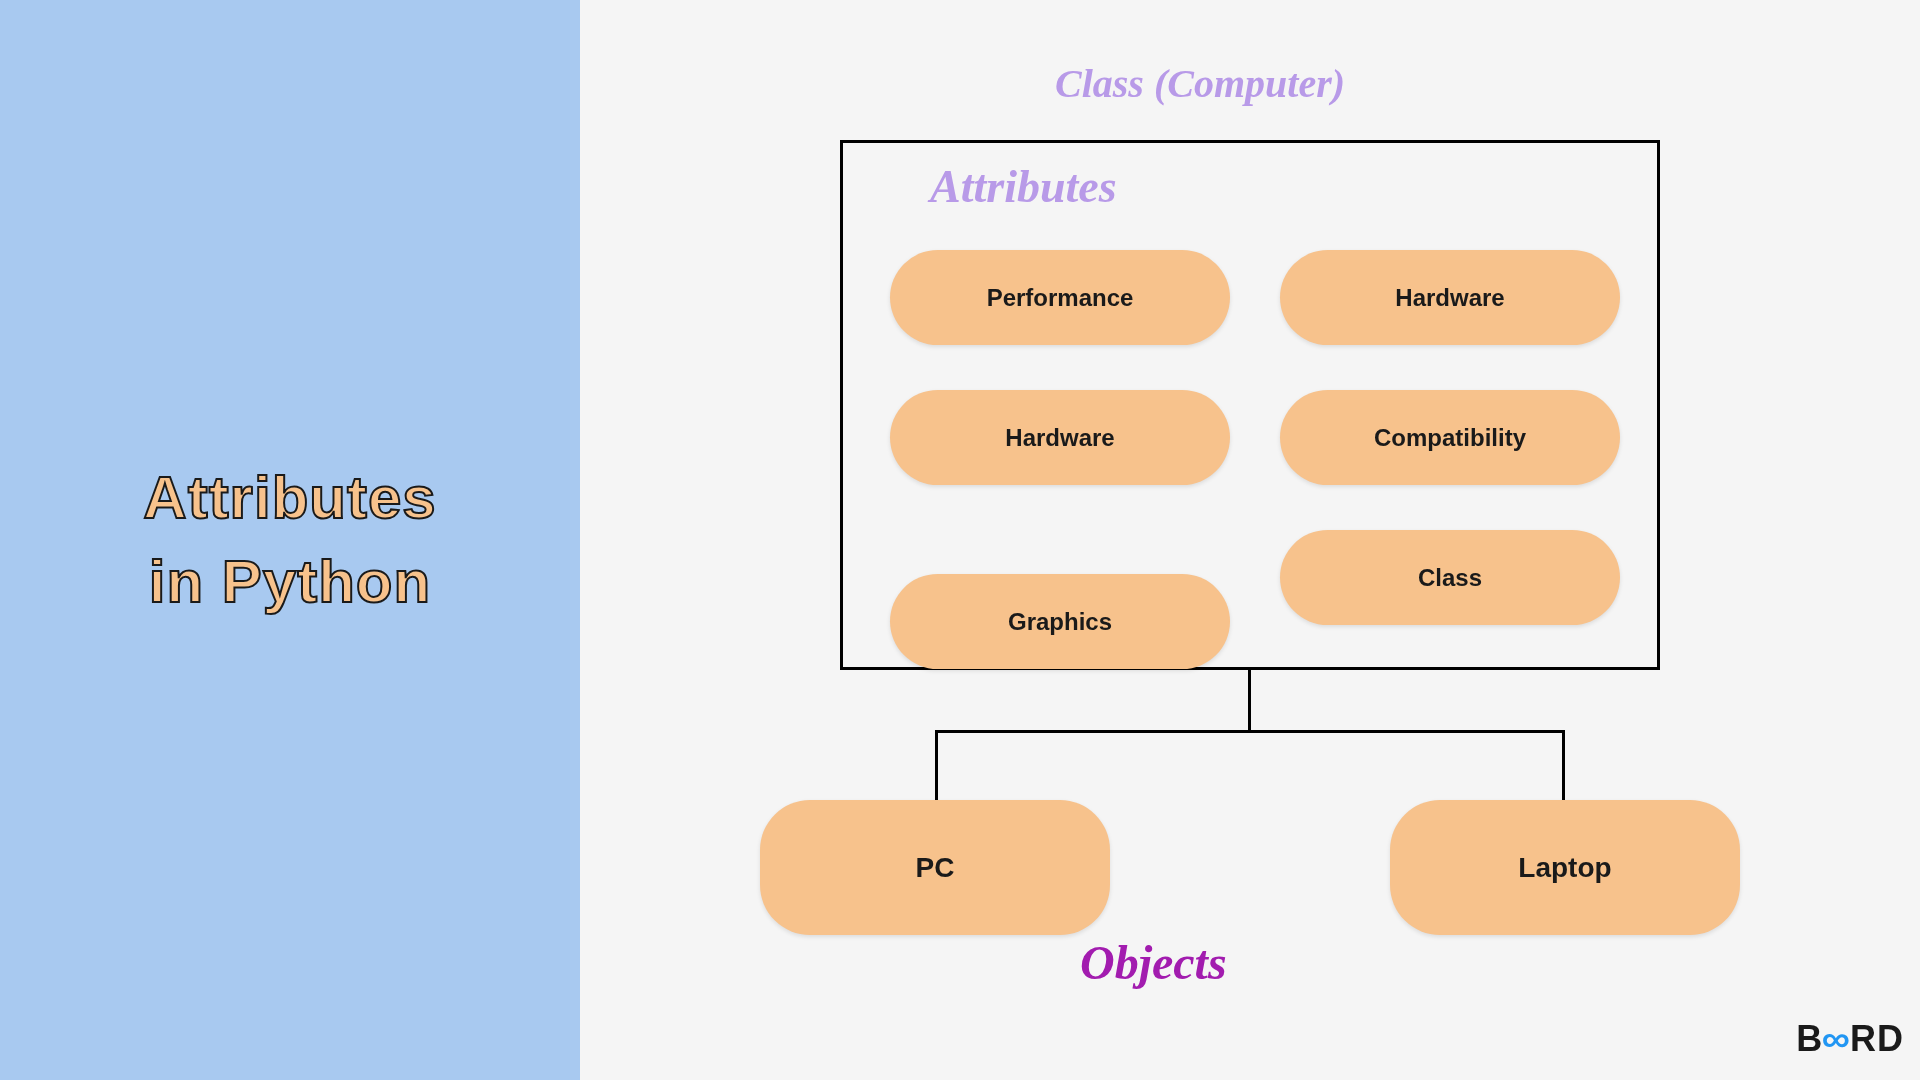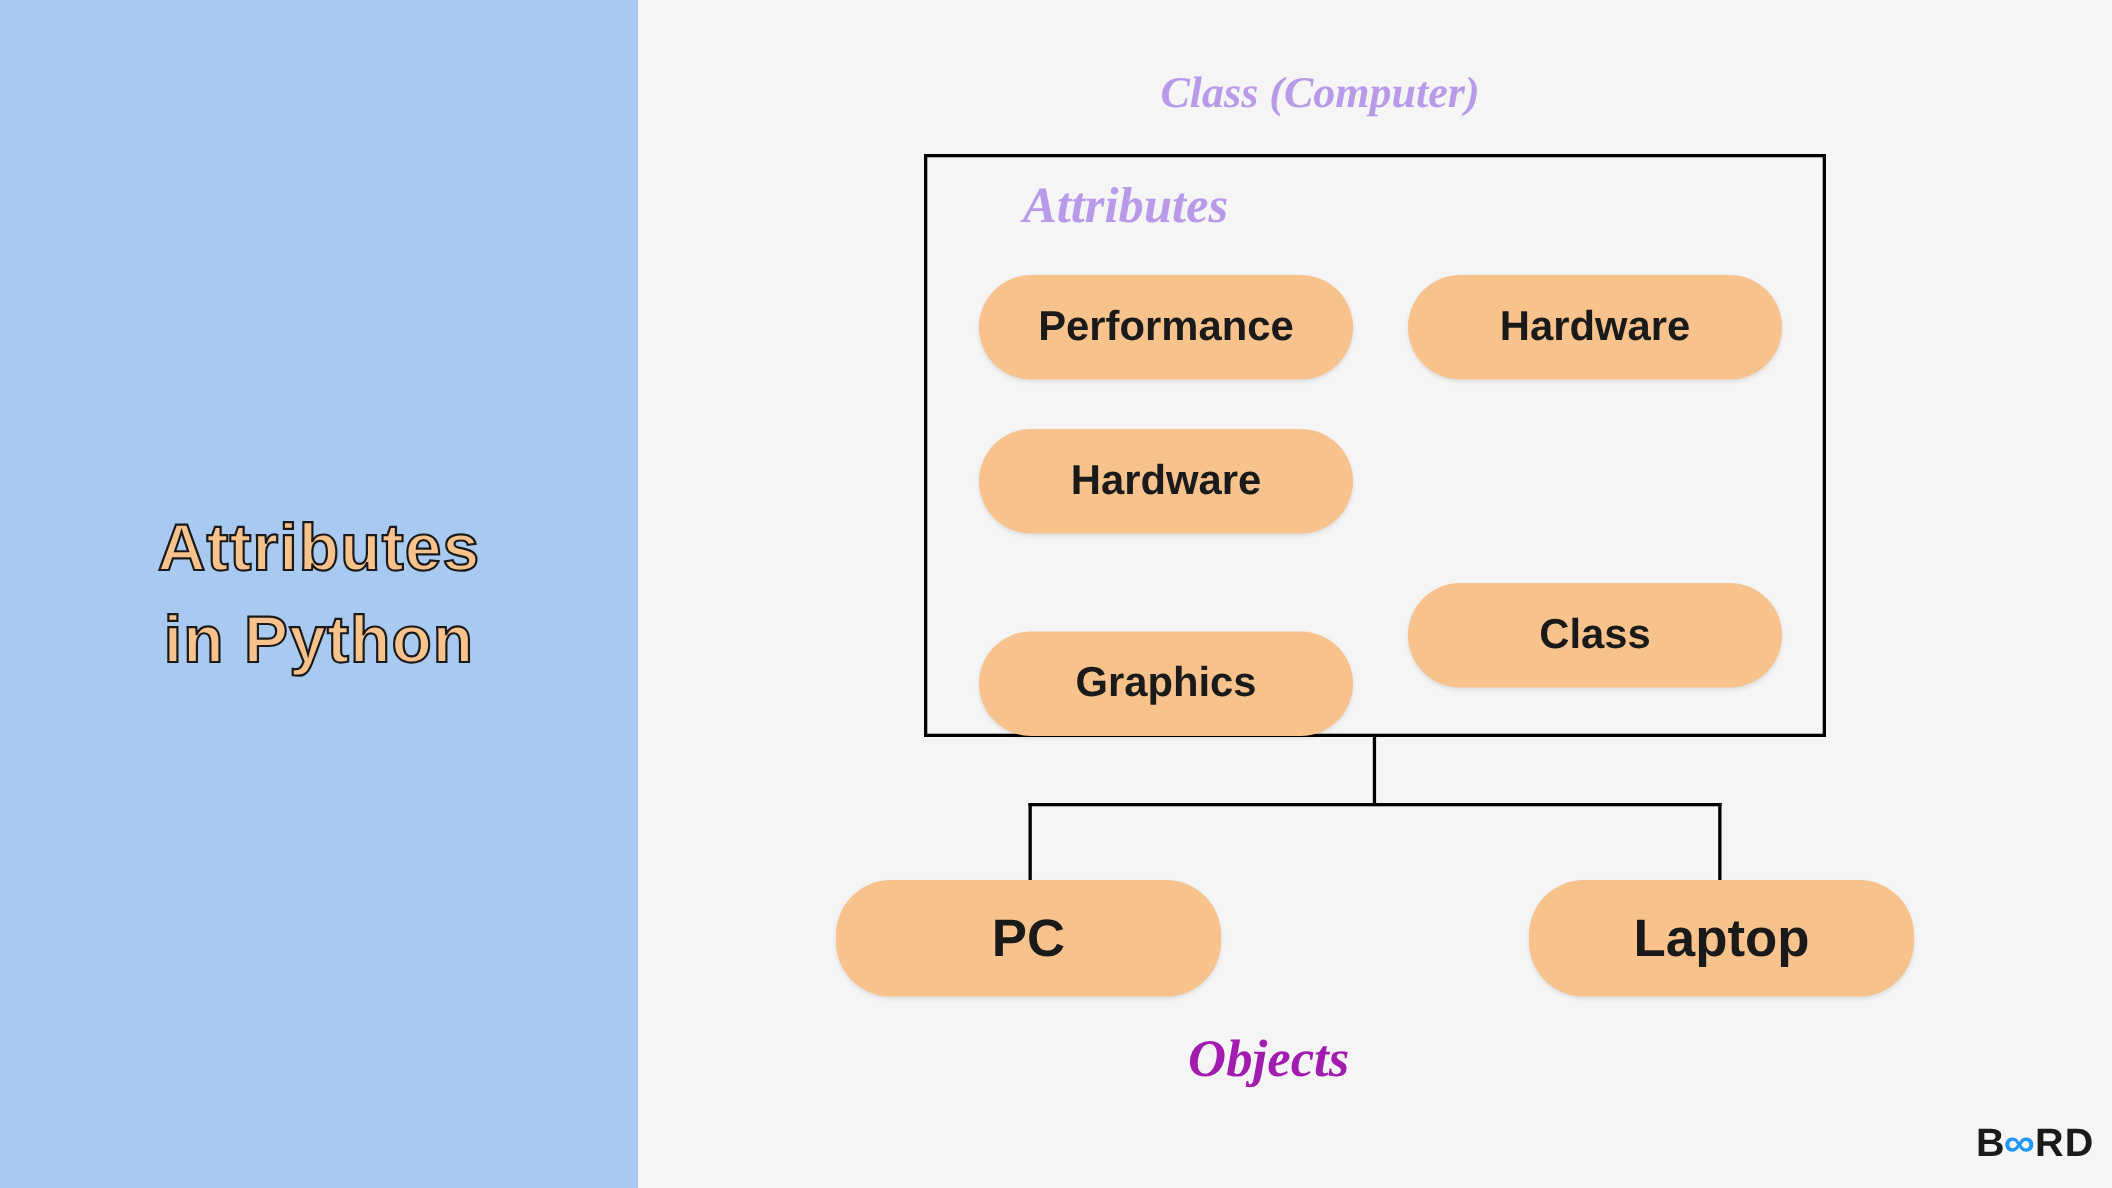--- a/index.html
+++ b/index.html
@@ -75,7 +75,7 @@
       display: flex;
       align-items: center;
       justify-content: center;
-      font-size: 38px;
+      font-size: 24px;
       font-weight: 700;
       color: #1a1a1a;
       box-shadow: 0 2px 4px rgba(0,0,0,0.1);

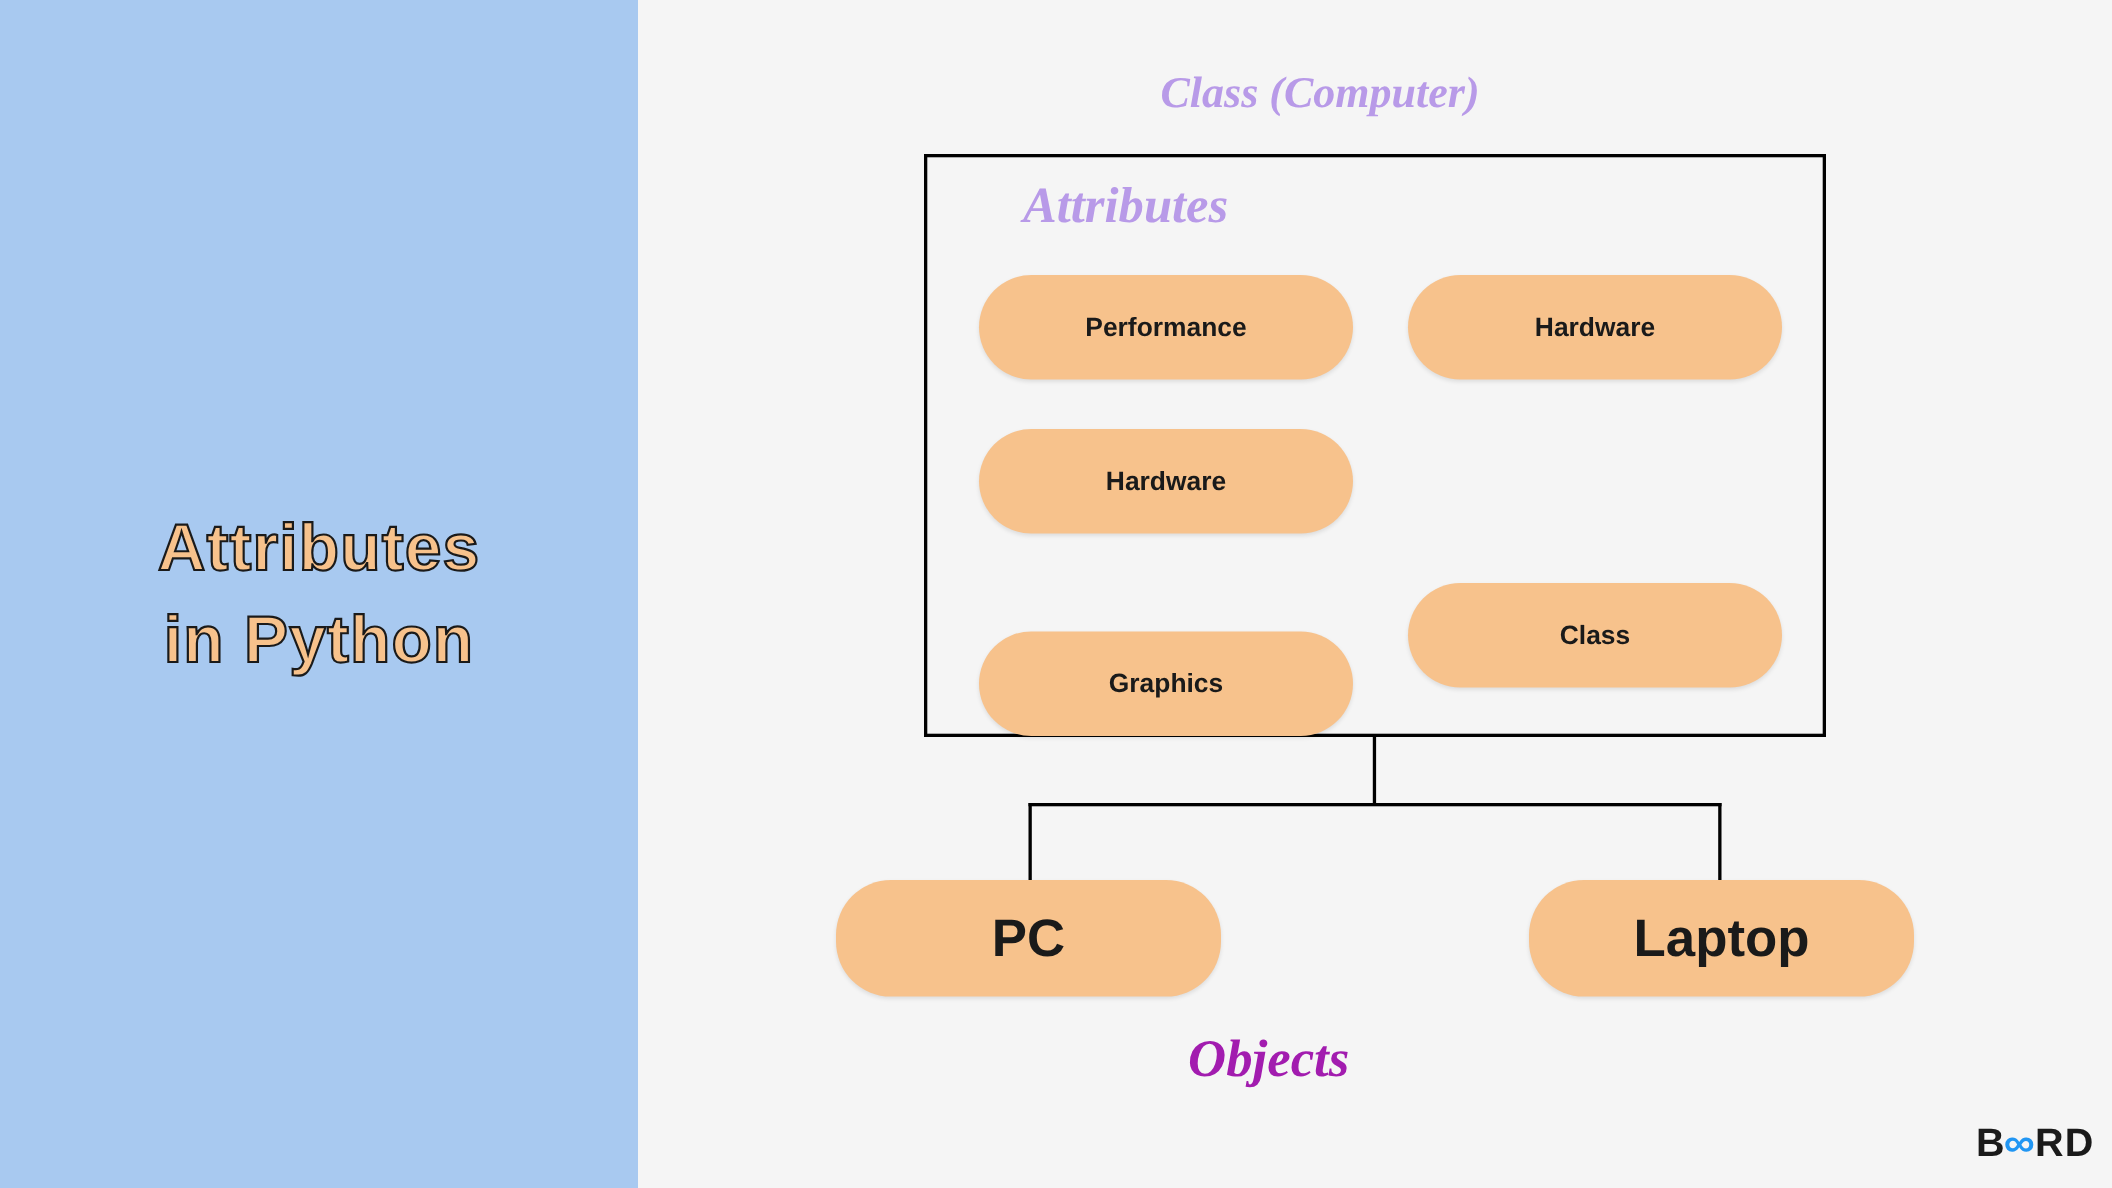--- a/index.html
+++ b/index.html
@@ -179,6 +179,7 @@
   <div class="pill attr-pill pill-performance">Performance</div>
   <div class="pill attr-pill pill-storage">Hardware</div>
   <div class="pill attr-pill pill-hardware">Hardware</div>
+  <div class="pill attr-pill pill-compatibility">Compatibility</div>
   <div class="pill attr-pill pill-graphics">Graphics</div>
   <div class="pill attr-pill pill-brand">Class</div>
 

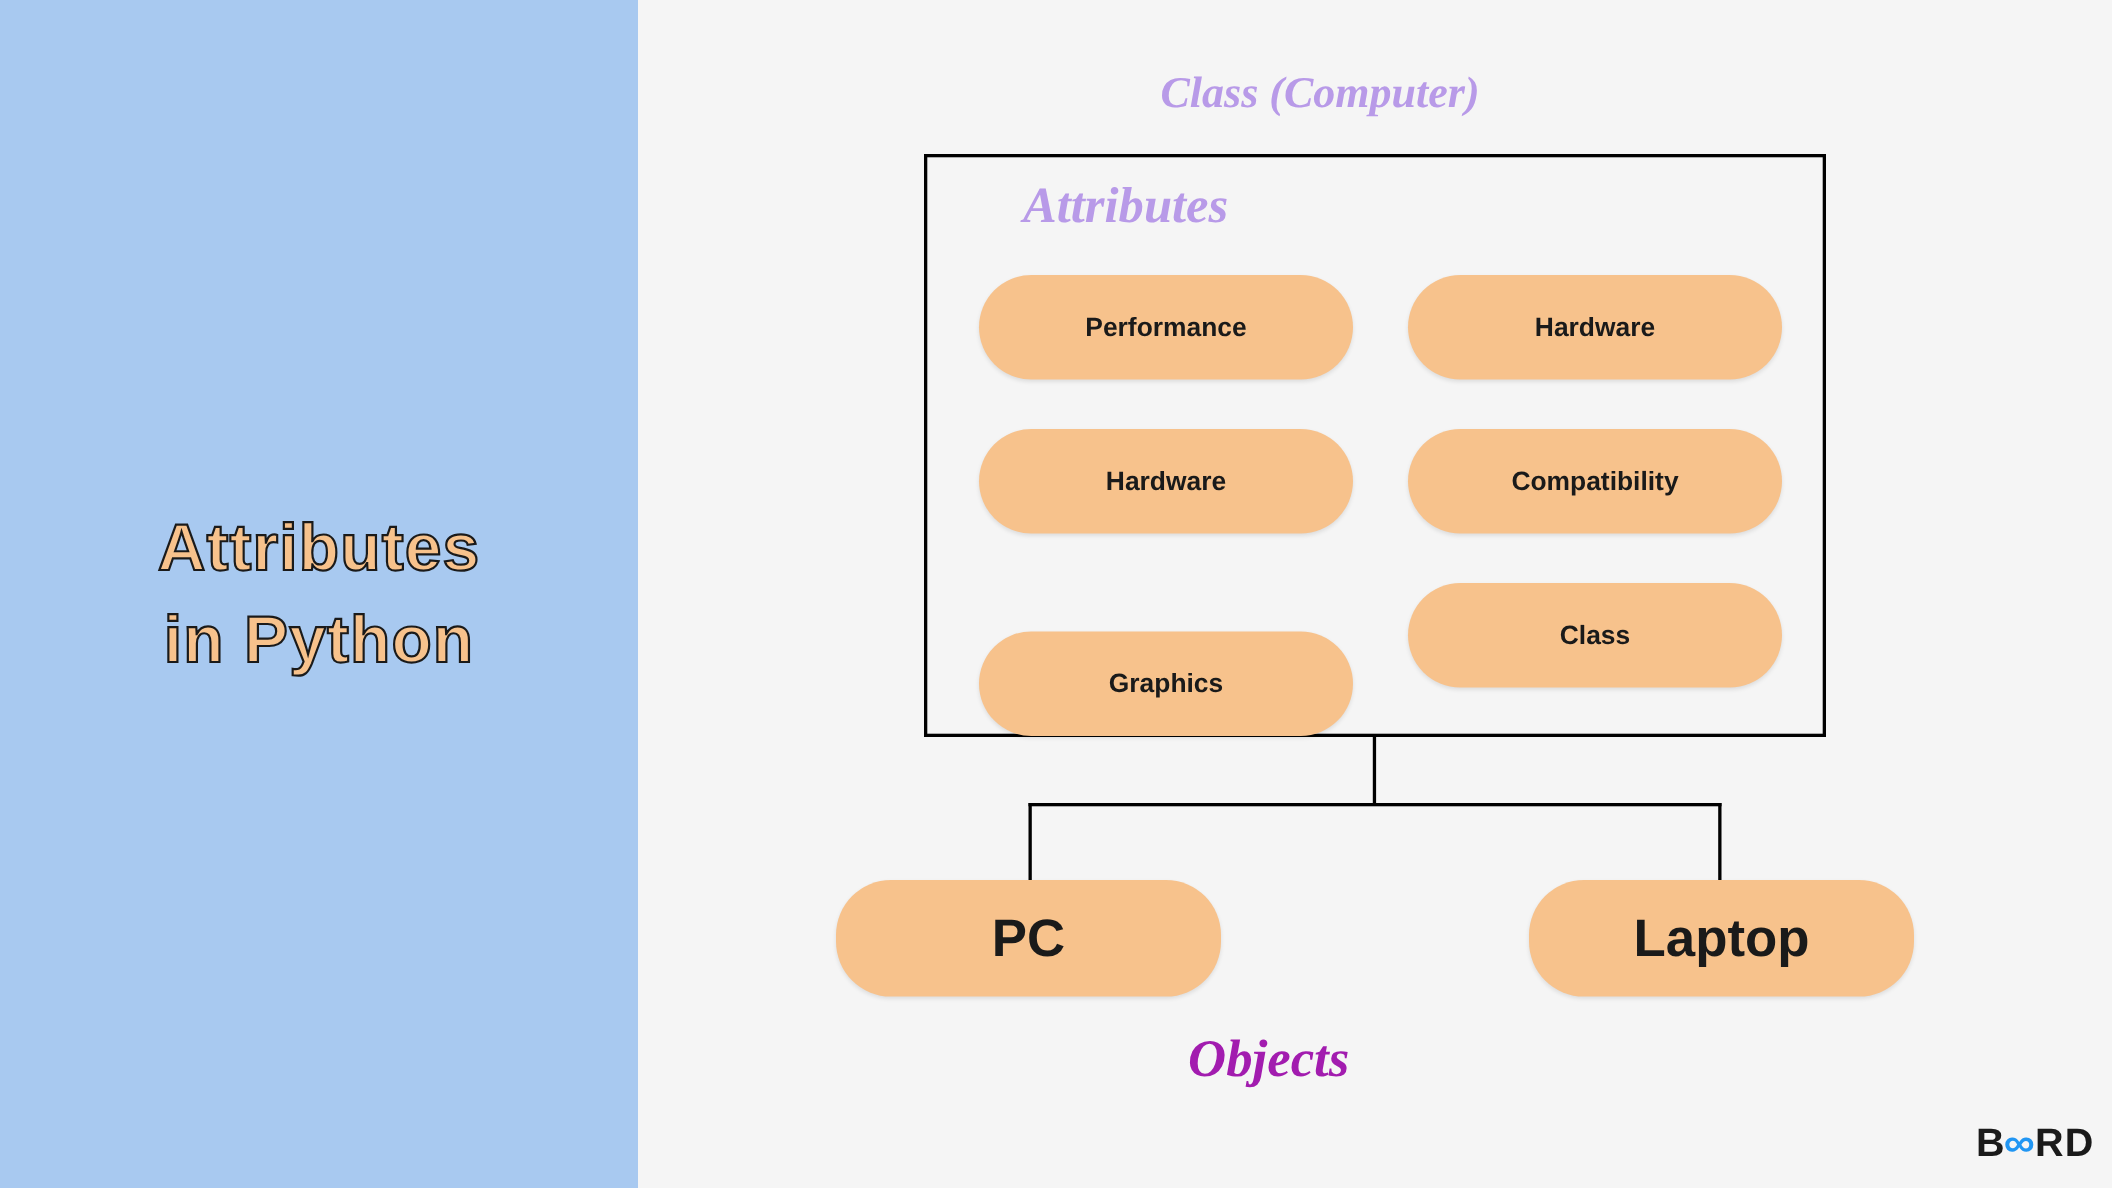--- a/index.html
+++ b/index.html
@@ -126,8 +126,8 @@
     
     .obj-pill {
       width: 350px;
-      height: 106px;
-      font-size: 48px;
+      height: 135px;
+      font-size: 28px;
     }
     .pill-pc { top: 800px; left: 180px; }
     .pill-laptop { top: 800px; left: 810px; }

